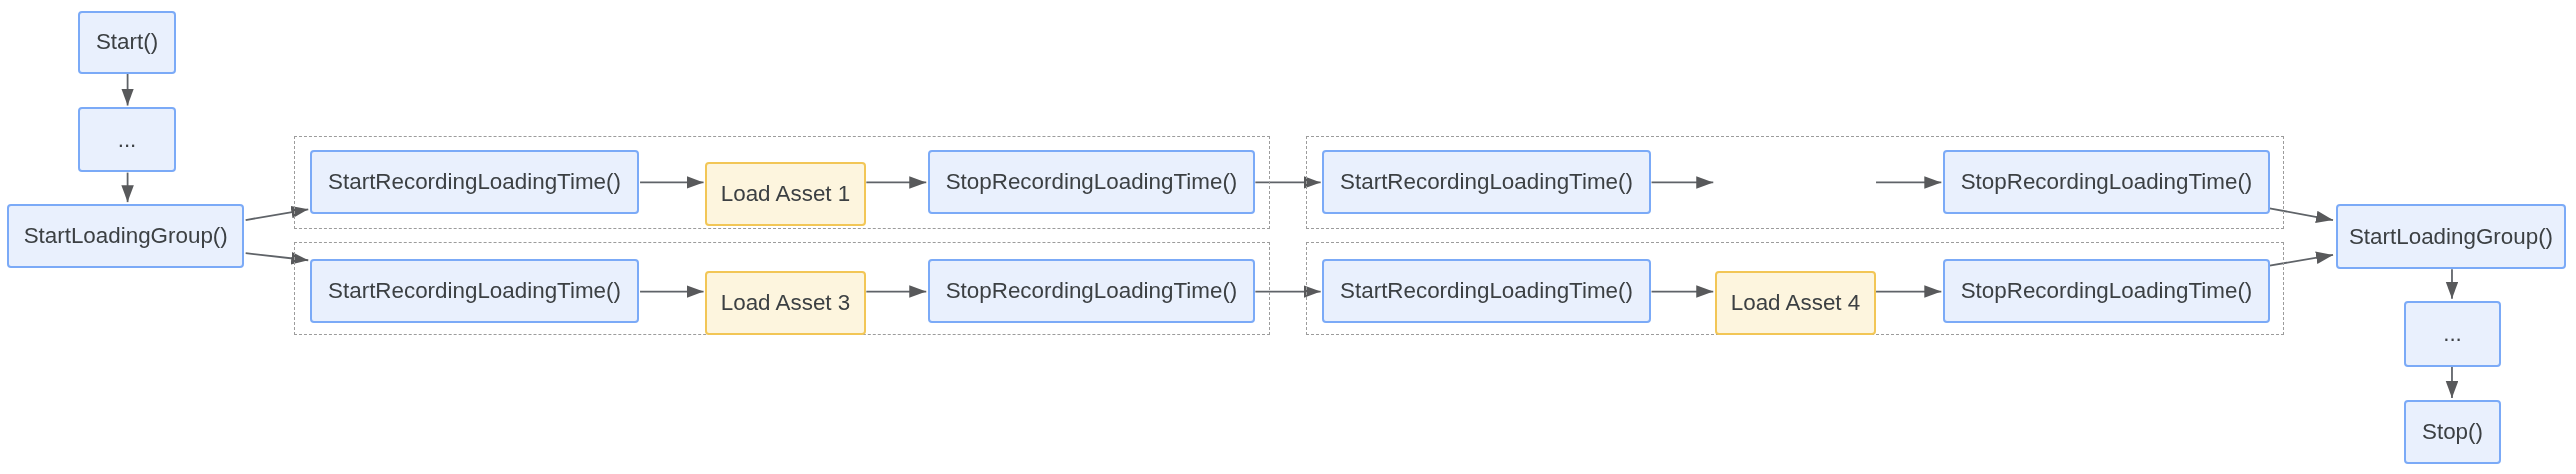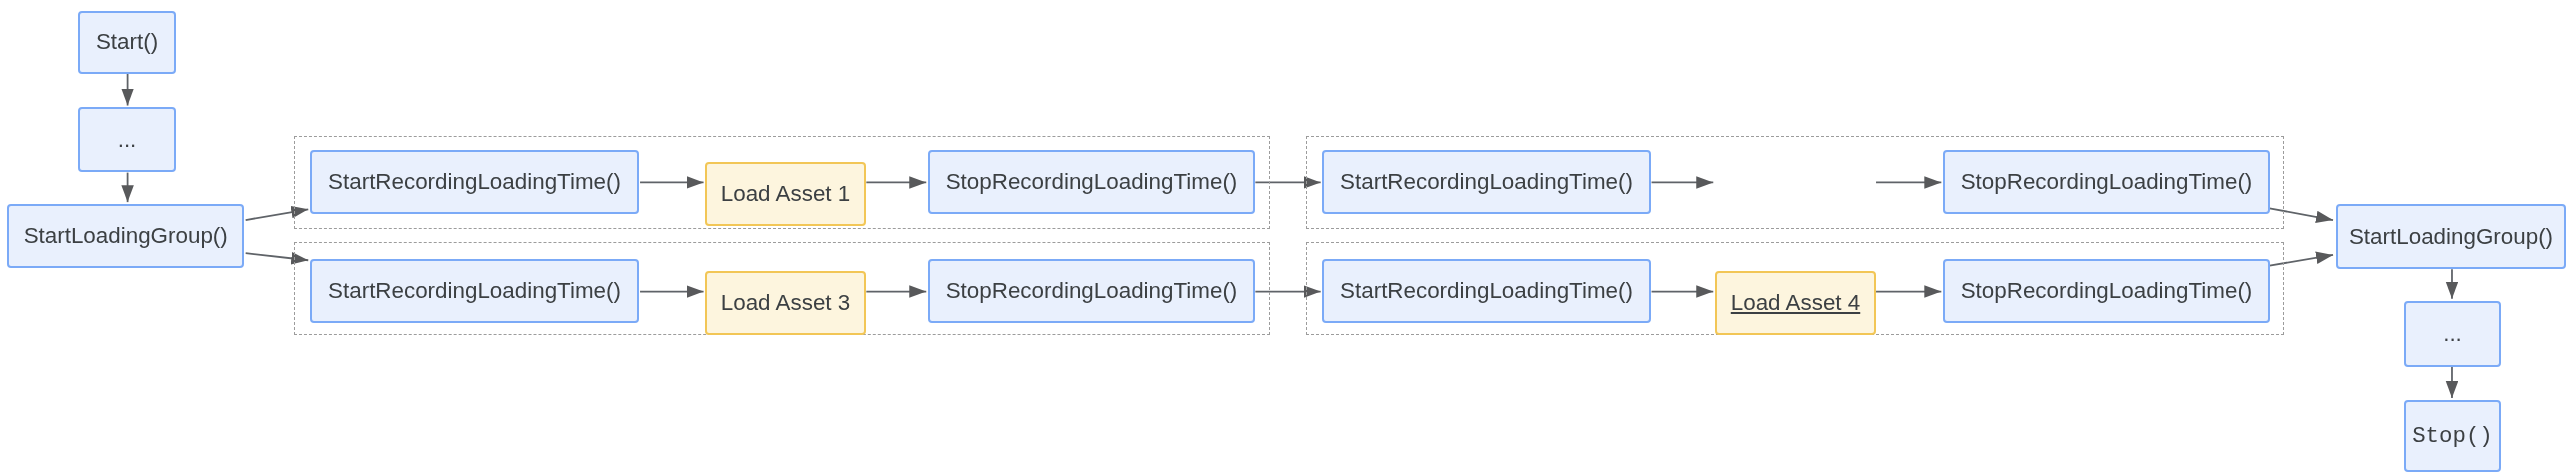--- a/index.html
+++ b/index.html
@@ -107,7 +107,7 @@
   <div class="node" style="left:1943px; top:150px; width:327px; height:64px;">StopRecordingLoadingTime()</div>
 
   <div class="node" style="left:1322px; top:259px; width:329px; height:64px;">StartRecordingLoadingTime()</div>
-  <div class="node asset" style="left:1715px; top:259px; width:161px; height:64px;text-decoration:underline;">Load Asset 4</div>
+  <div class="node asset" style="left:1715px; top:259px; width:161px; height:64px;">Load Asset 4</div>
   <div class="node" style="left:1943px; top:259px; width:327px; height:64px;">StopRecordingLoadingTime()</div>
 
   <div class="node" style="left:2336px; top:204px; width:230px; height:65px;">StartLoadingGroup()</div>

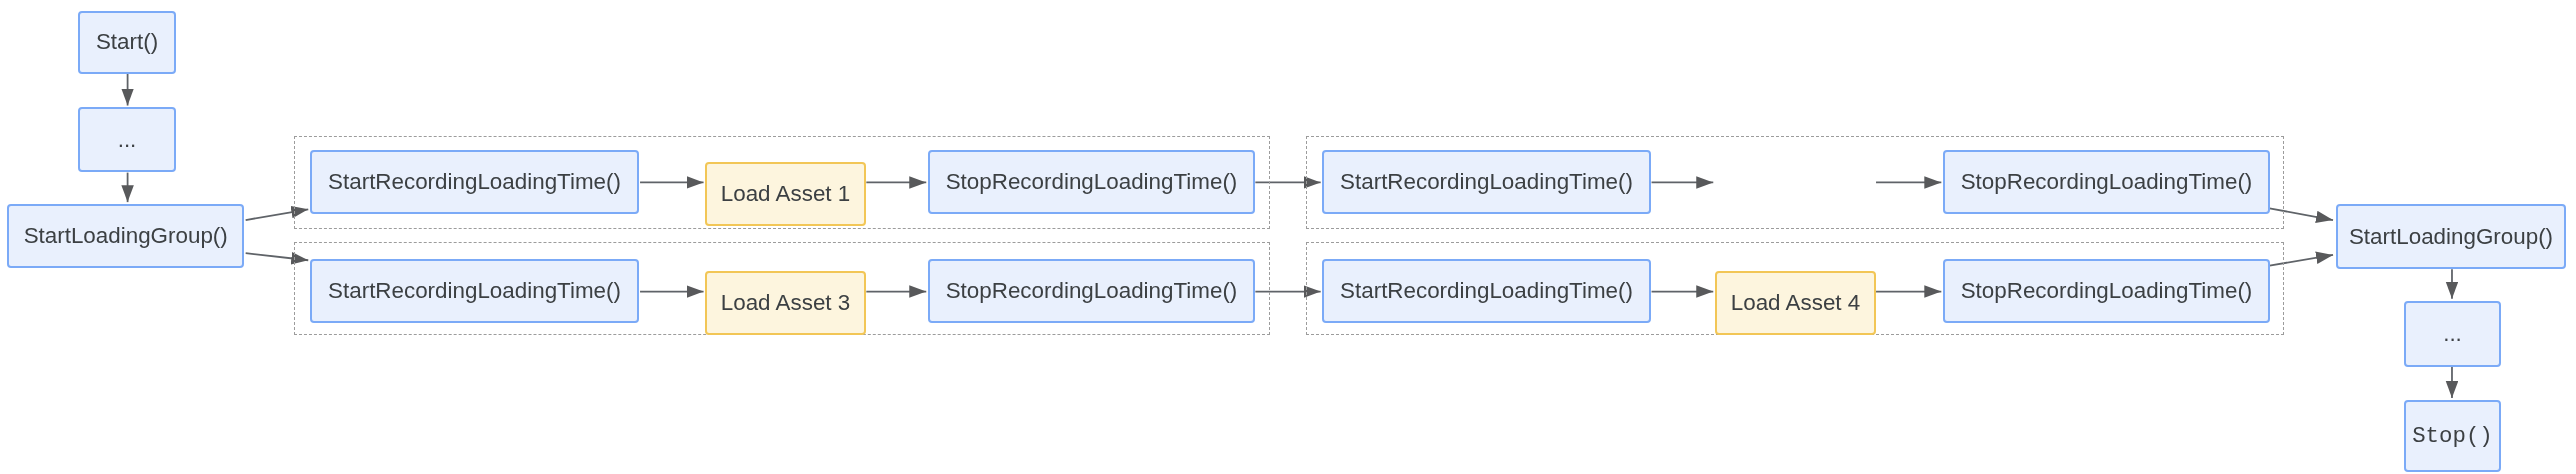--- a/index.html
+++ b/index.html
@@ -112,7 +112,7 @@
 
   <div class="node" style="left:2336px; top:204px; width:230px; height:65px;">StartLoadingGroup()</div>
   <div class="node" style="left:2404px; top:301px; width:97px; height:66px;">...</div>
-  <div class="node" style="left:2404px; top:400px; width:97px; height:72px;font-family:Liberation Mono, monospace;">Stop()</div>
+  <div class="node" style="left:2404px; top:400px; width:97px; height:64px;">Stop()</div>
 
 </div>
 

